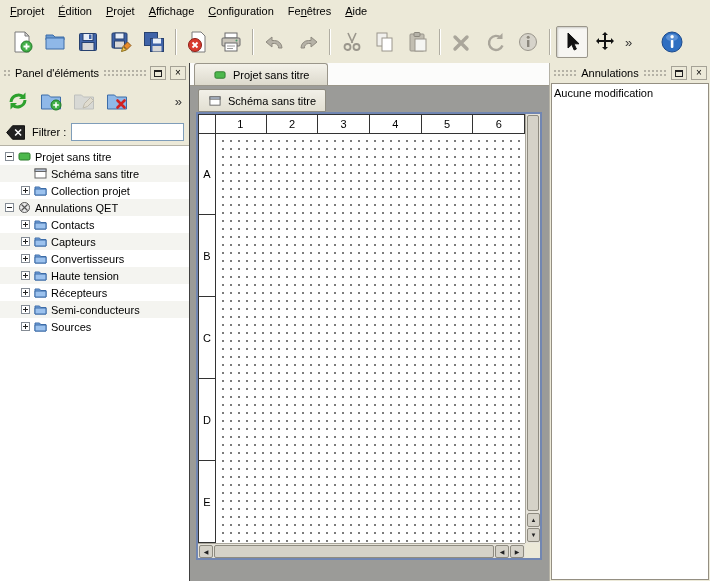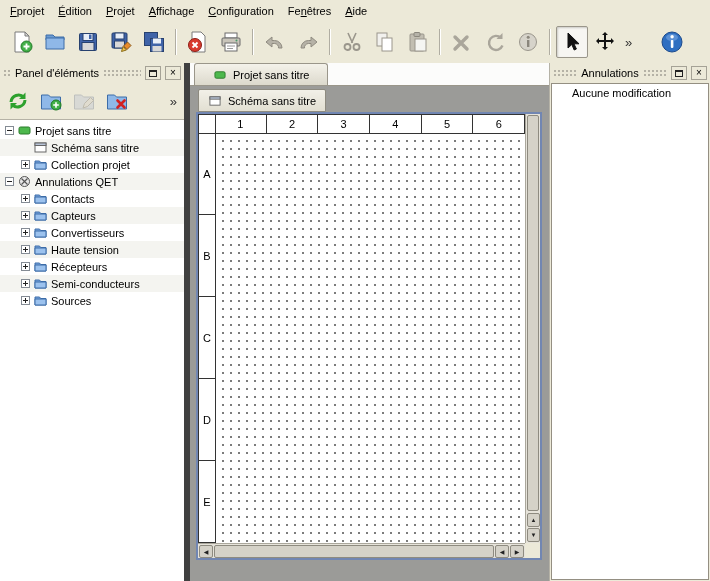--- a/index.html
+++ b/index.html
@@ -33,7 +33,7 @@
   .float-glyph{width:8px;height:7px;border:1px solid #222;border-top-width:2px;}
 
   
-  #left-dock{width:190px;display:flex;flex-direction:column;border-right:6px solid #404040;background:#ece9d8;}
+  #left-dock{width:190px;display:flex;flex-direction:column;border-right:1px solid #404040;background:#ece9d8;}
   #panel-toolbar{height:36px;display:flex;align-items:center;gap:5px;padding:0 4px;flex:none;}
   .ptb{width:28px;height:28px;display:flex;align-items:center;justify-content:center;flex:none;}
   .ptb svg{width:24px;height:24px;display:block;}

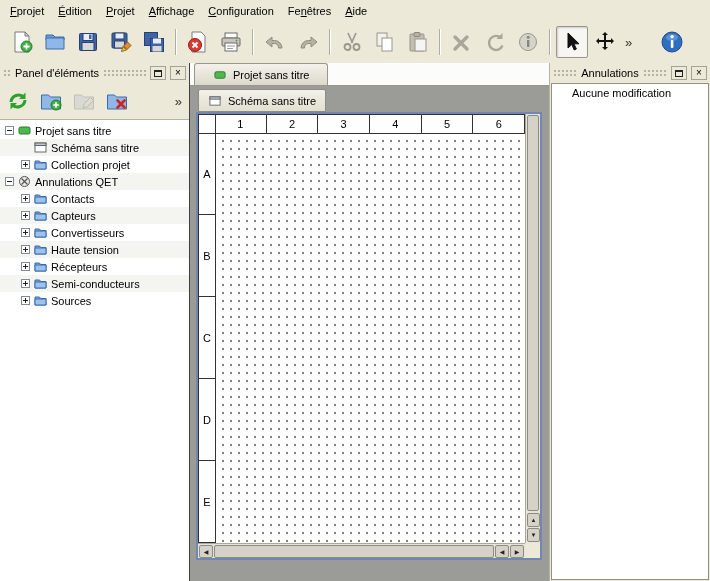--- a/index.html
+++ b/index.html
@@ -89,7 +89,7 @@
 
   
   #right-dock{width:161px;display:flex;flex-direction:column;border-left:1px solid #b5b2a6;background:#ece9d8;}
-  #undo-panel{flex:1;background:#fff;border:1px solid #948f82;margin:0 1px 1px 1px;padding:3px 20px;min-height:0;}
+  #undo-panel{flex:1;background:#fff;border:1px solid #948f82;margin:0 1px 1px 1px;padding:3px 2px;min-height:0;}
 </style>
 </head>
 <body>

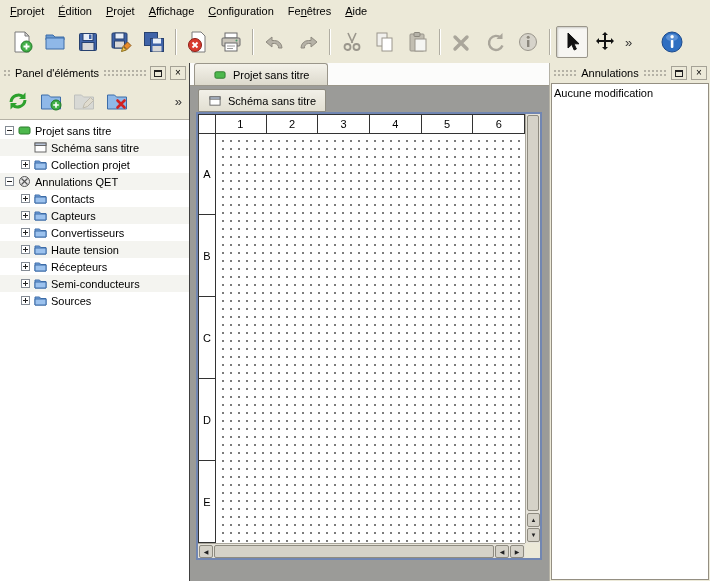--- a/index.html
+++ b/index.html
@@ -325,6 +325,16 @@
             </span>
           </div>
         <div class="chevron" id="panel-chevron">»</div>
+      </div>
+      <div id="filter-row">
+        <span id="filter-clear">
+            <svg viewBox="0 0 24 20">
+              <path d="M8 2h14v16H8L1 10z" fill="#222" stroke="#000"></path>
+              <path d="M11 6.5l7 7M18 6.5l-7 7" stroke="#fff" stroke-width="1.8"></path>
+            </svg>
+          </span>
+        <span id="filter-label">Filtrer :</span>
+        <input id="filter-input" value="" style="">
       </div>
       <div id="tree">
         <div class="trow lvl0">

